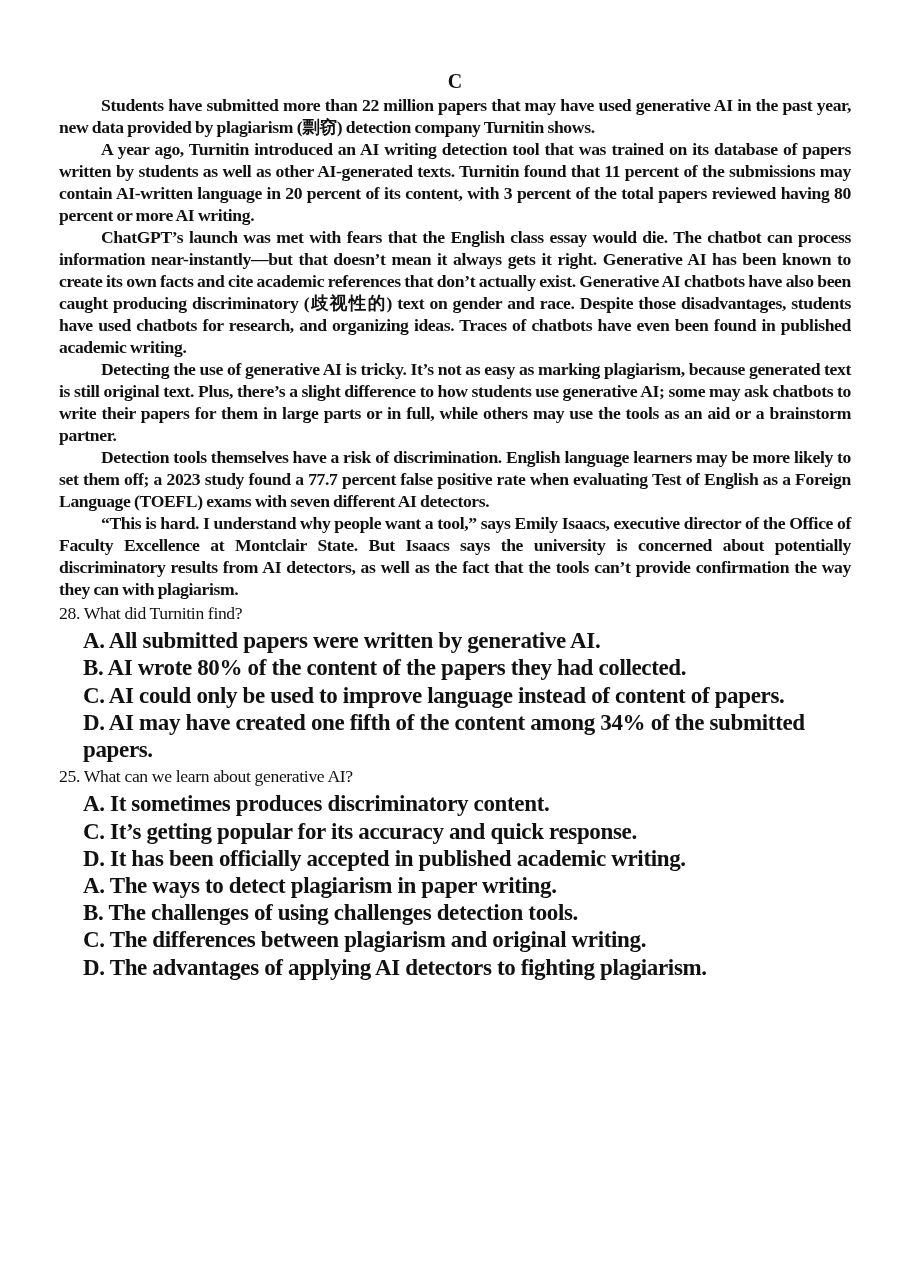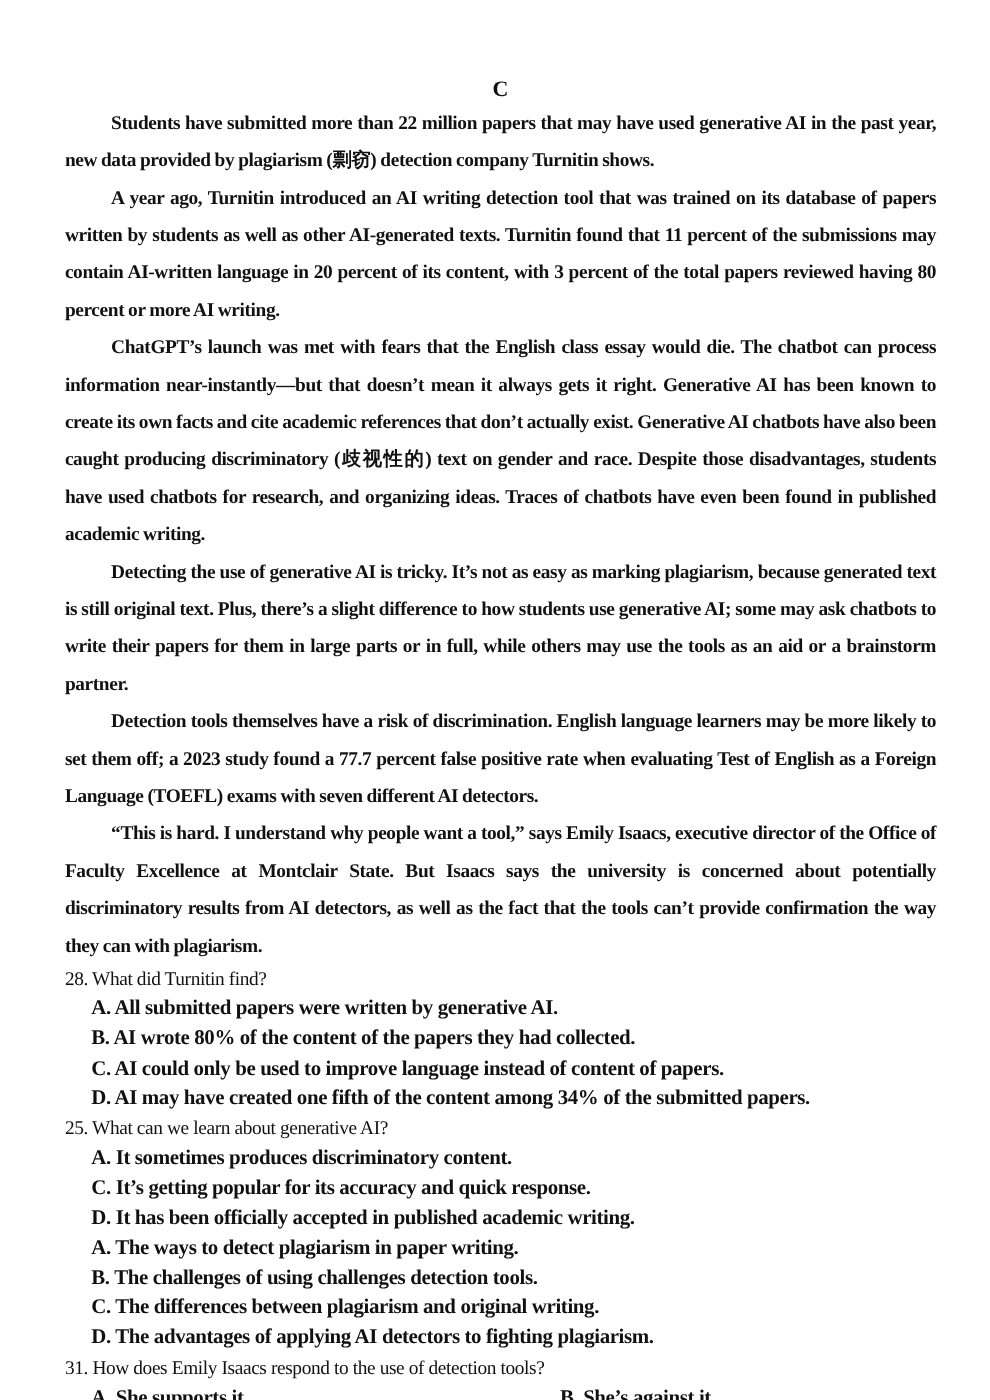--- a/index.html
+++ b/index.html
@@ -32,7 +32,7 @@
     .para {
       font-size: 17.6px;
       font-weight: bold;
-      line-height: 34px;
+      line-height: 22px;
       text-align: justify;
       text-indent: 42px;
       margin: 0;

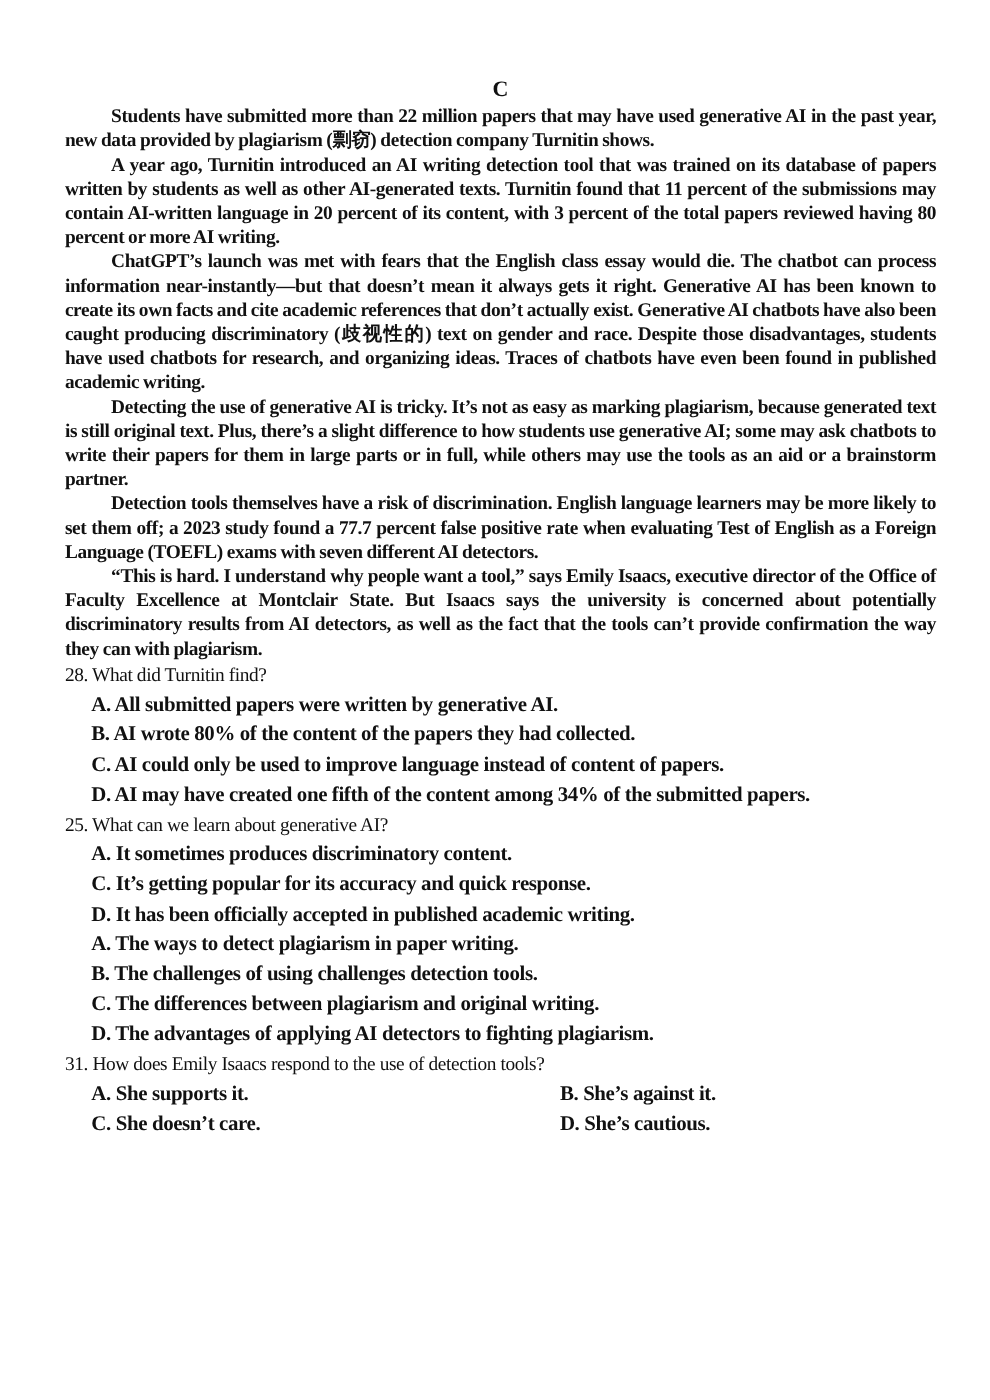--- a/index.html
+++ b/index.html
@@ -56,7 +56,7 @@
       list-style: none;
     }
     .q-option {
-      font-size: 19px;
+      font-size: 23px;
       font-weight: bold;
       line-height: 27.2px;
       padding-left: 24px;

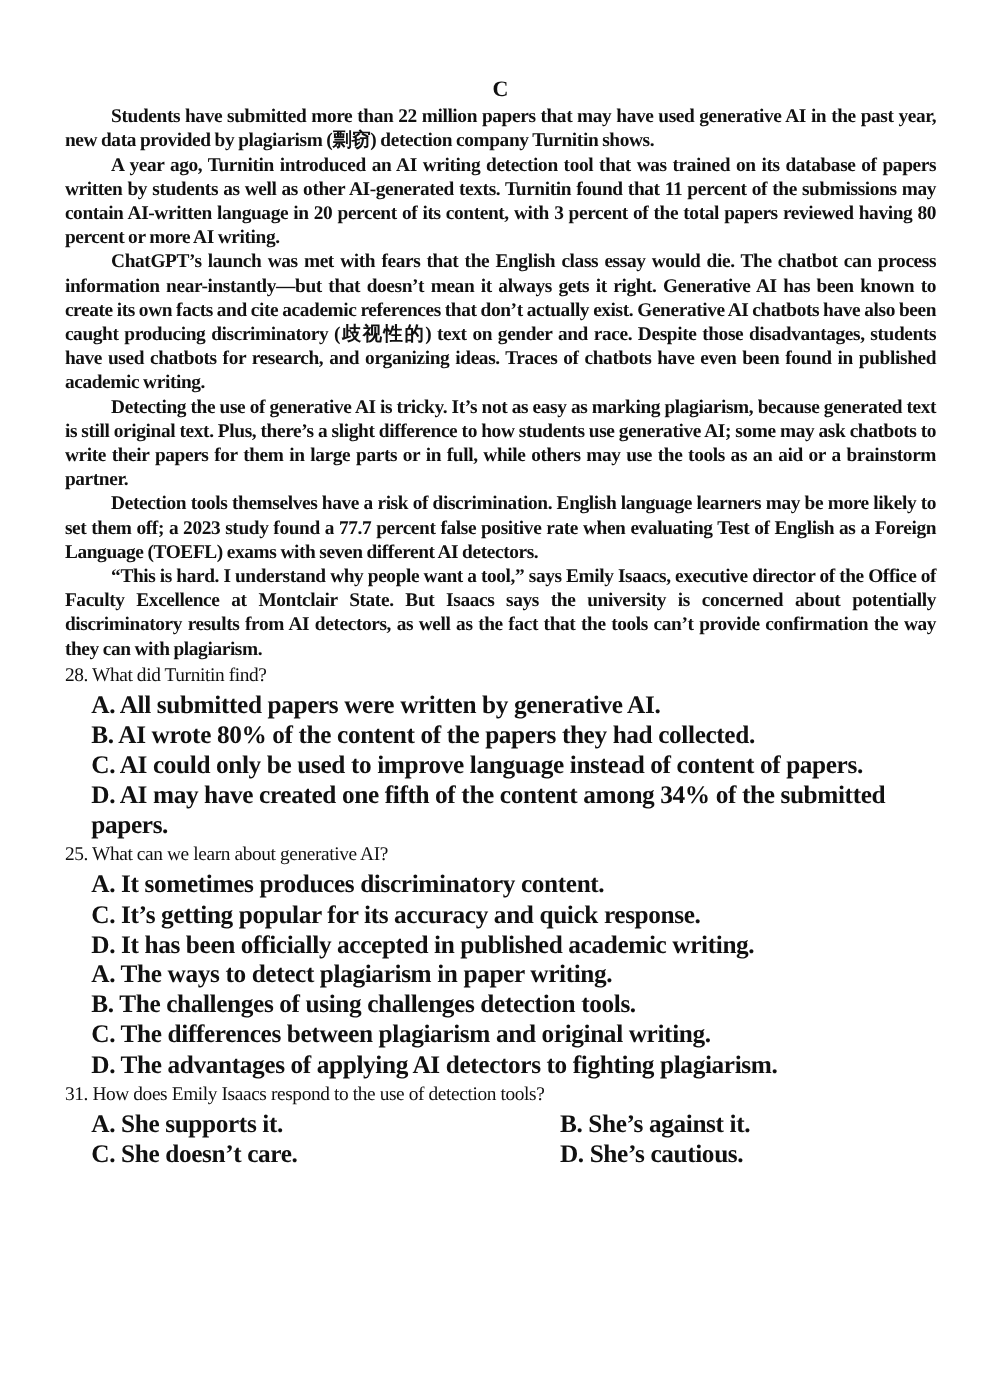--- a/index.html
+++ b/index.html
@@ -111,15 +111,6 @@
       </ul>
     </div>
 
-    <div class="question">
-      <p class="q-stem">31. How does Emily Isaacs respond to the use of detection tools?</p>
-      <ul class="q-options grid">
-        <li class="q-option">A. She supports it.</li>
-        <li class="q-option">B. She’s against it.</li>
-        <li class="q-option">C. She doesn’t care.</li>
-        <li class="q-option">D. She’s cautious.</li>
-      </ul>
-    </div>
   </div>
 </div>
 

